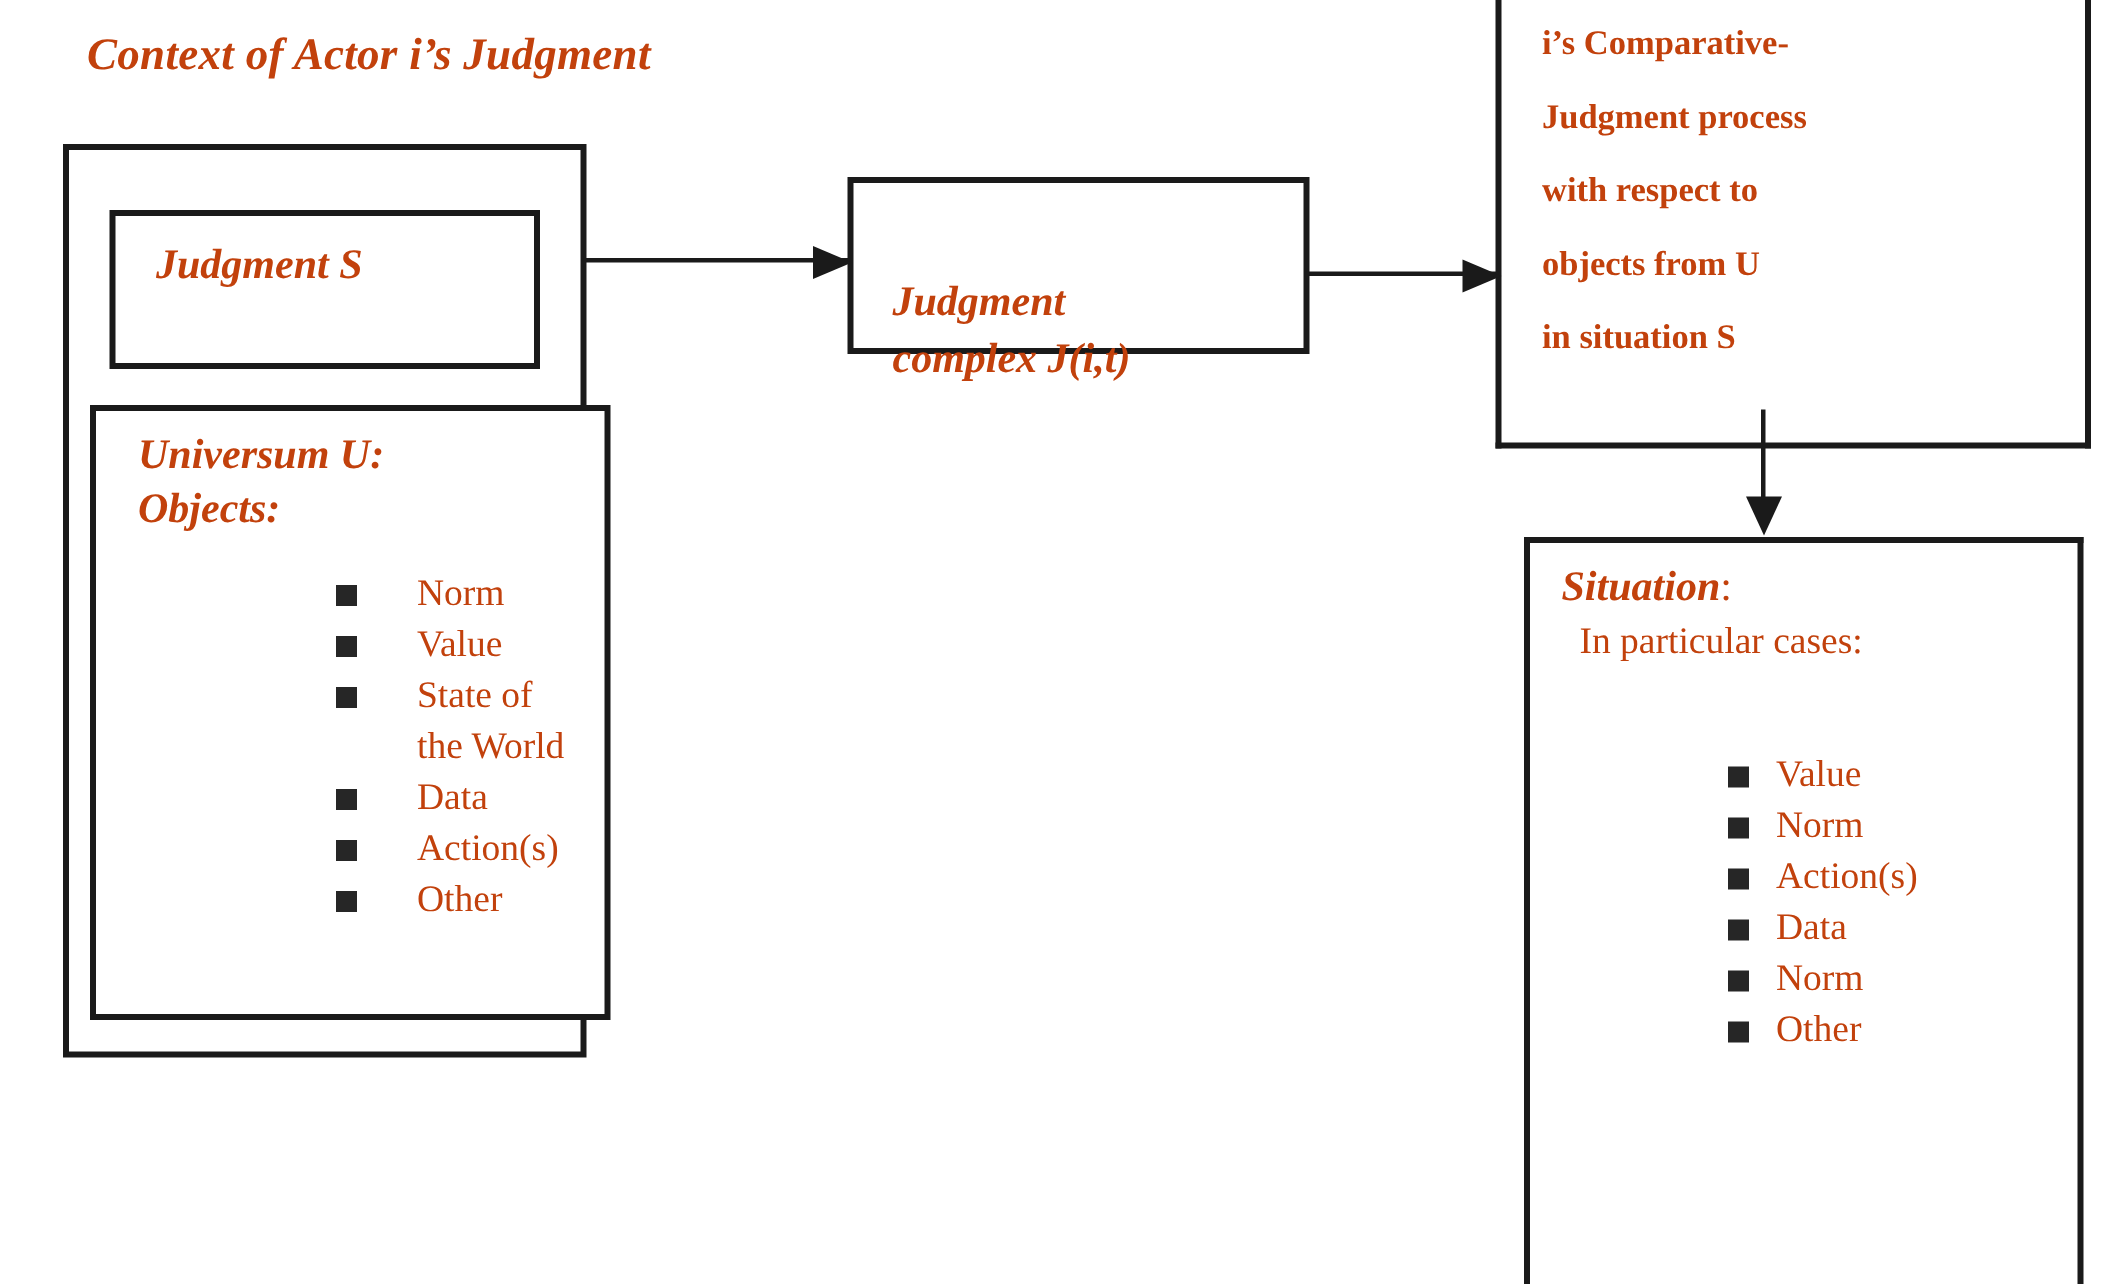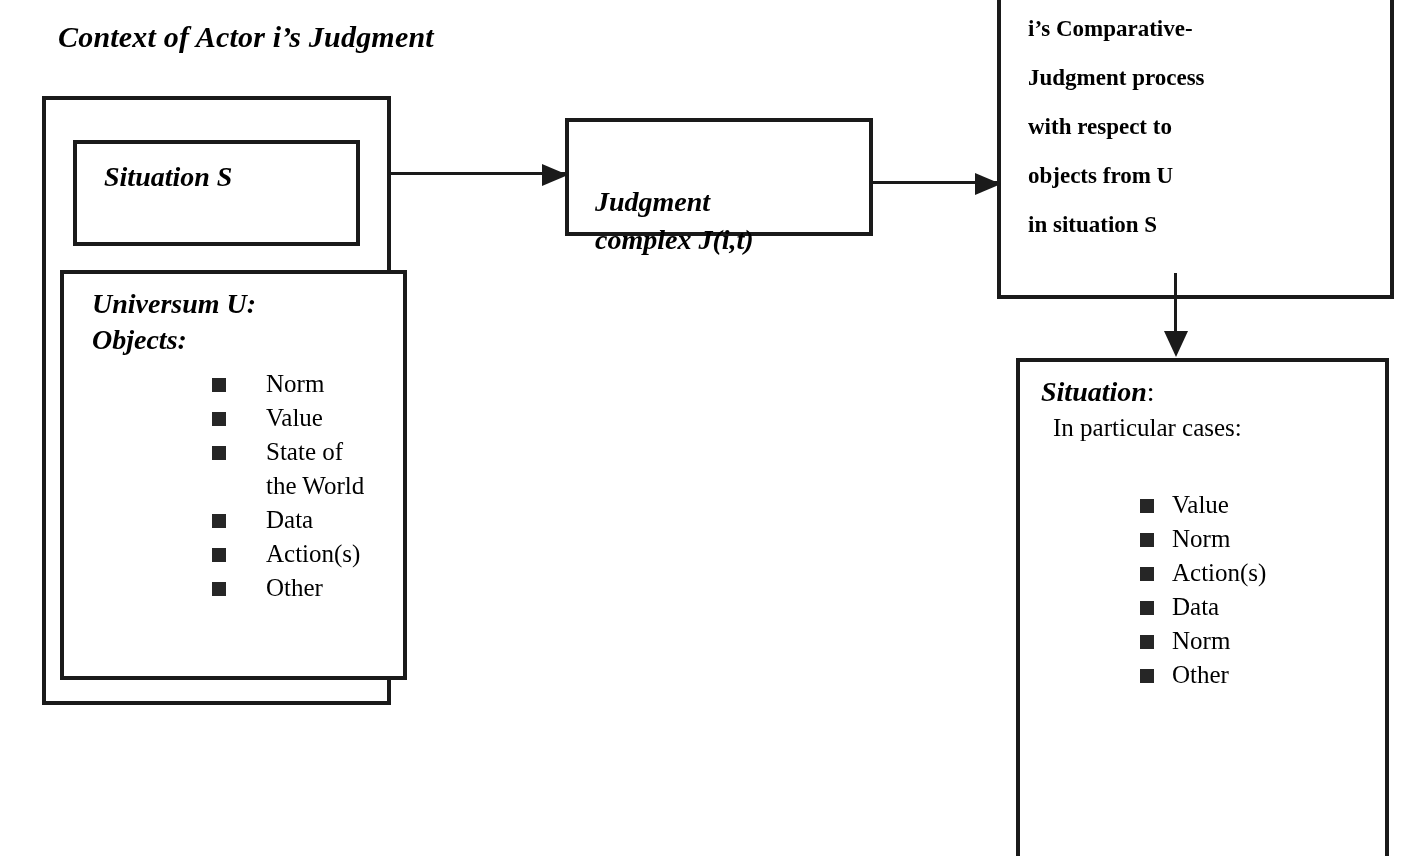--- a/index.html
+++ b/index.html
@@ -15,7 +15,7 @@
     background: #ffffff;
     overflow: hidden;
     font-family: "Liberation Serif", "DejaVu Serif", serif;
-    color: #000000;
+    color: #c2410c;
   }
 
   .box {

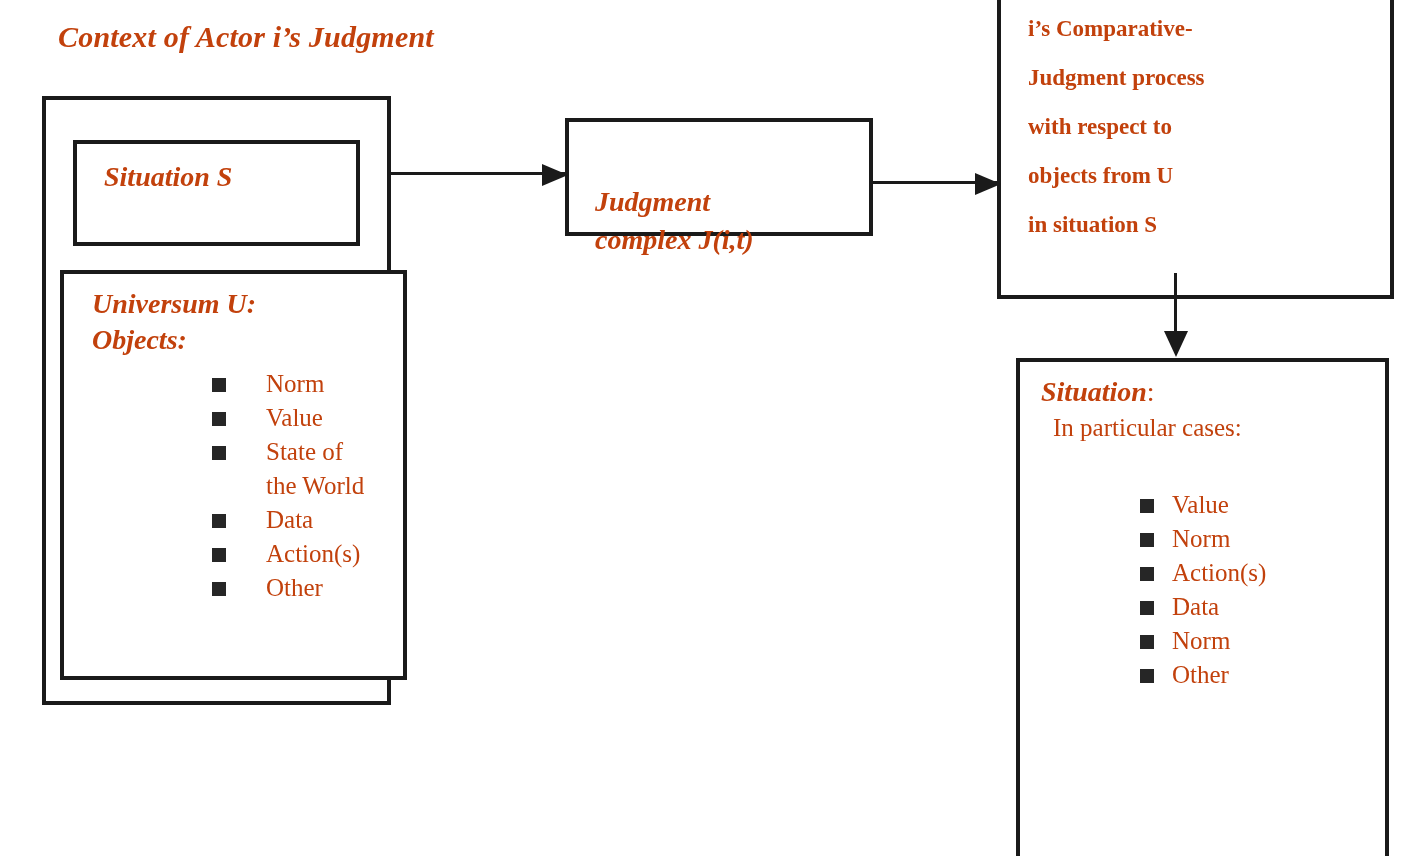--- a/index.html
+++ b/index.html
@@ -248,7 +248,7 @@
   </div>
 
   <div class="box" id="situation-box">
-    <div id="situation-label">Situation S</div>
+    <div id="situation-label">Judgment S</div>
   </div>
 
   <div class="box" id="universum-box">

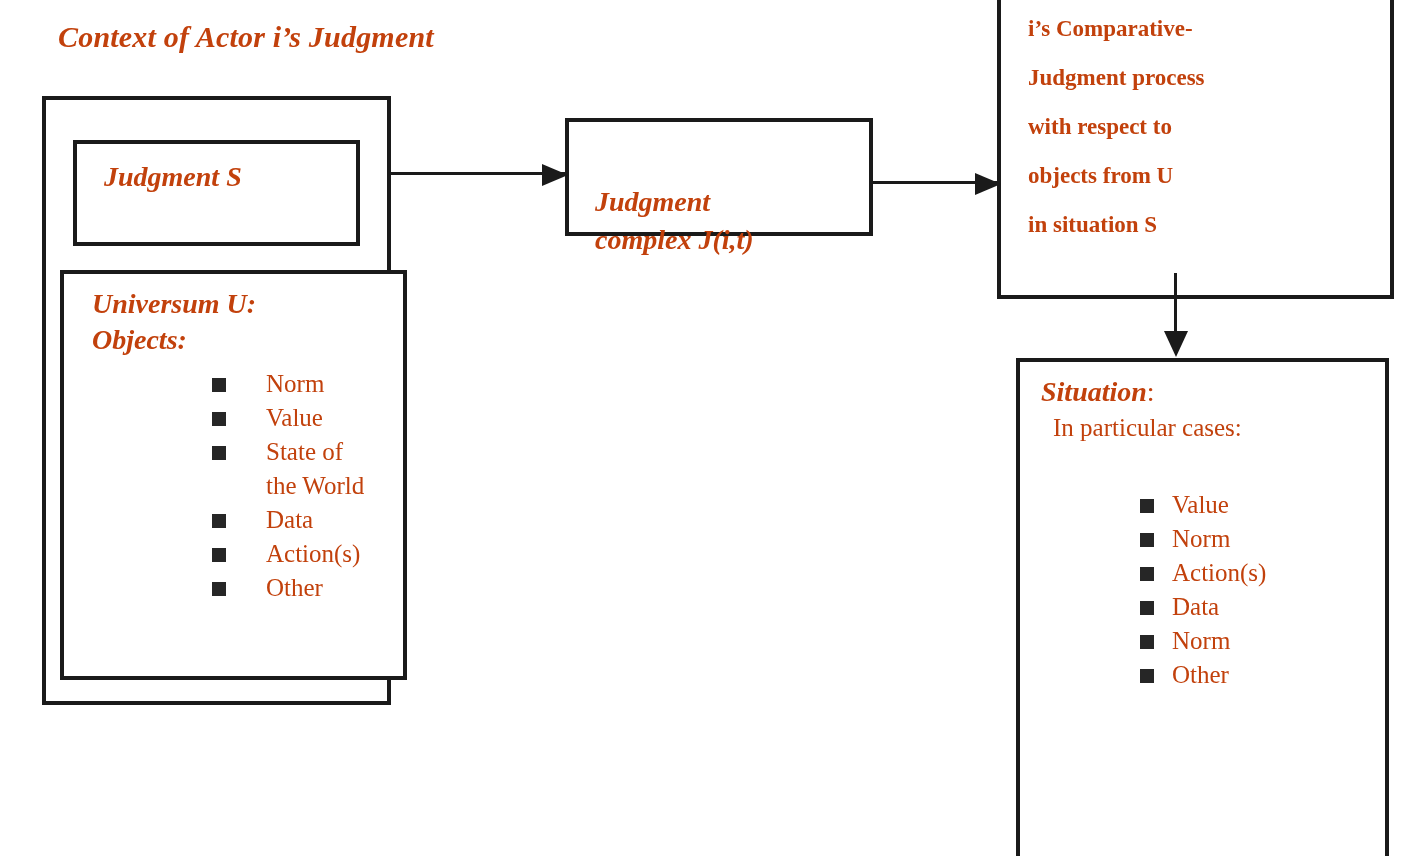--- a/index.html
+++ b/index.html
@@ -84,7 +84,7 @@
   .bullet-list {
     position: absolute;
     list-style: none;
-    margin: 0;
+    margin: 12px;
     padding: 0;
   }
   .bullet-list li {

